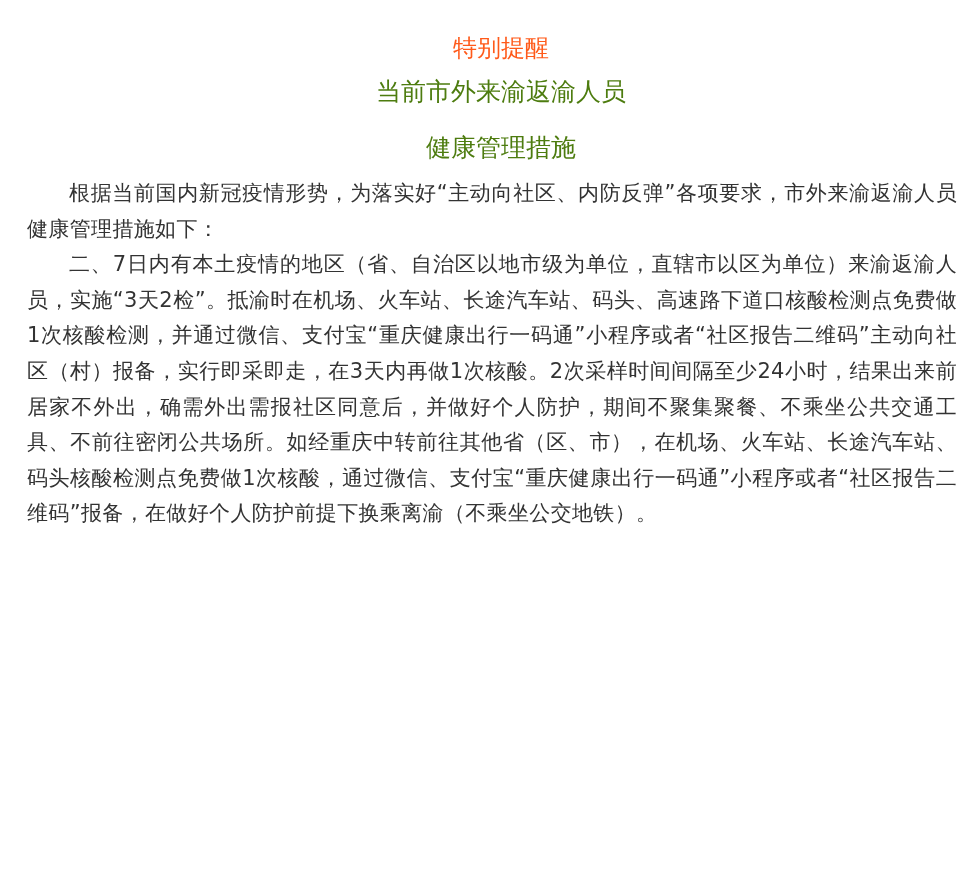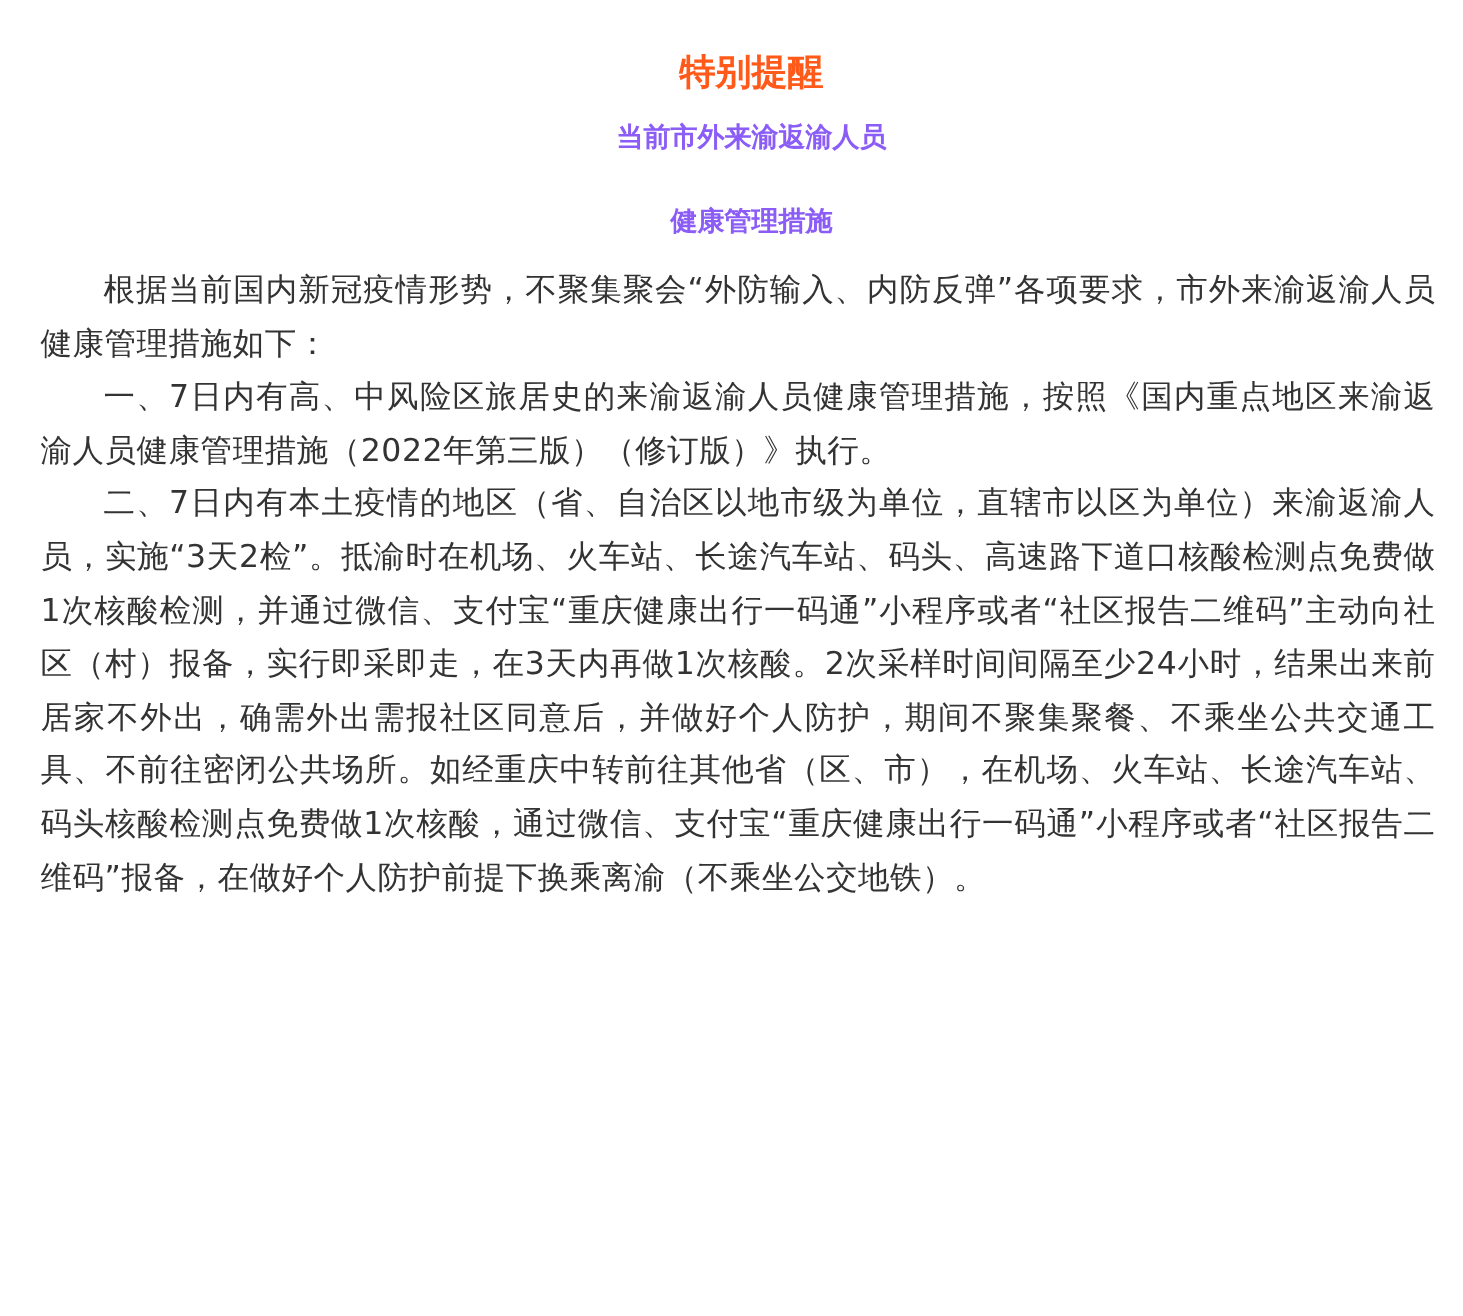--- a/index.html
+++ b/index.html
@@ -22,7 +22,7 @@
     }
     .title {
       text-align: center;
-      font-weight: bold;
+      font-weight: normal;
       font-size: 24px;
       line-height: 40px;
       margin: 0;

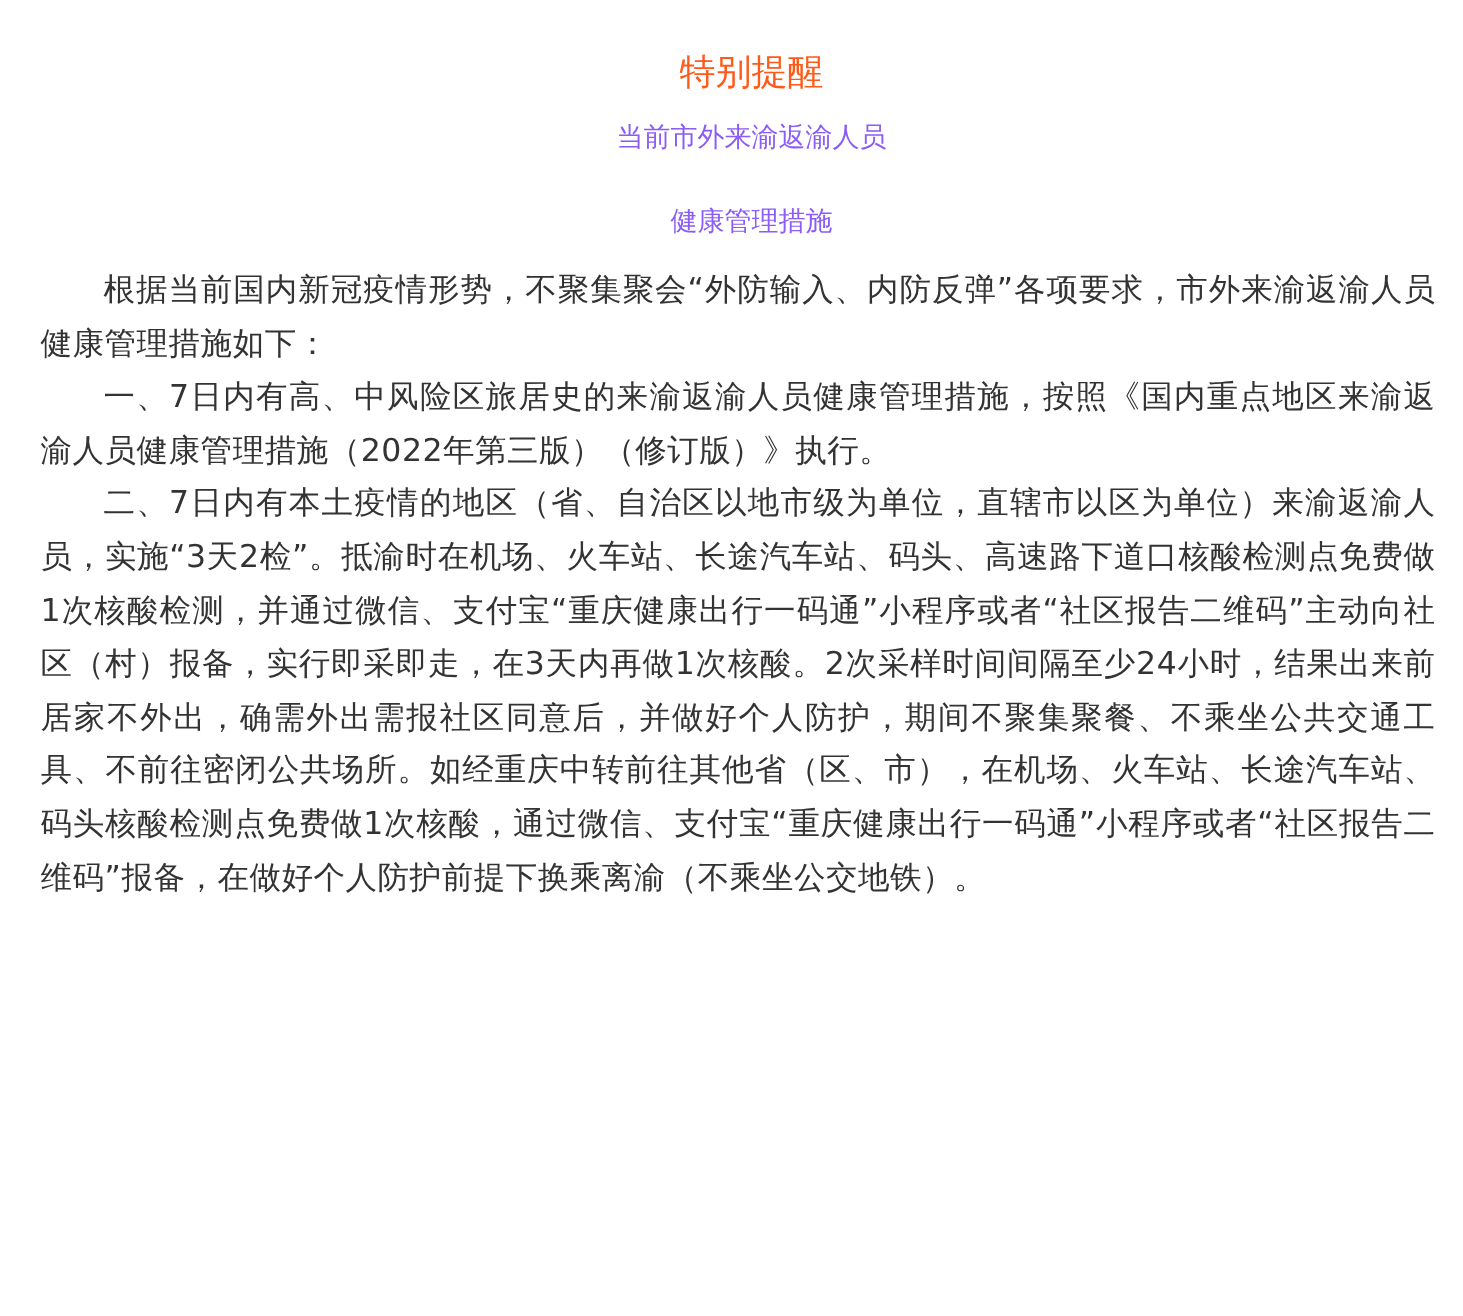--- a/index.html
+++ b/index.html
@@ -33,8 +33,8 @@
       margin-left: 18px;
     }
     .title-sub {
-      color: #8b5cf6;
-      font-size: 18px;
+      color: #4d7c0f;
+      font-size: 25px;
       margin-top: 4px;
       margin-left: 18px;
     }

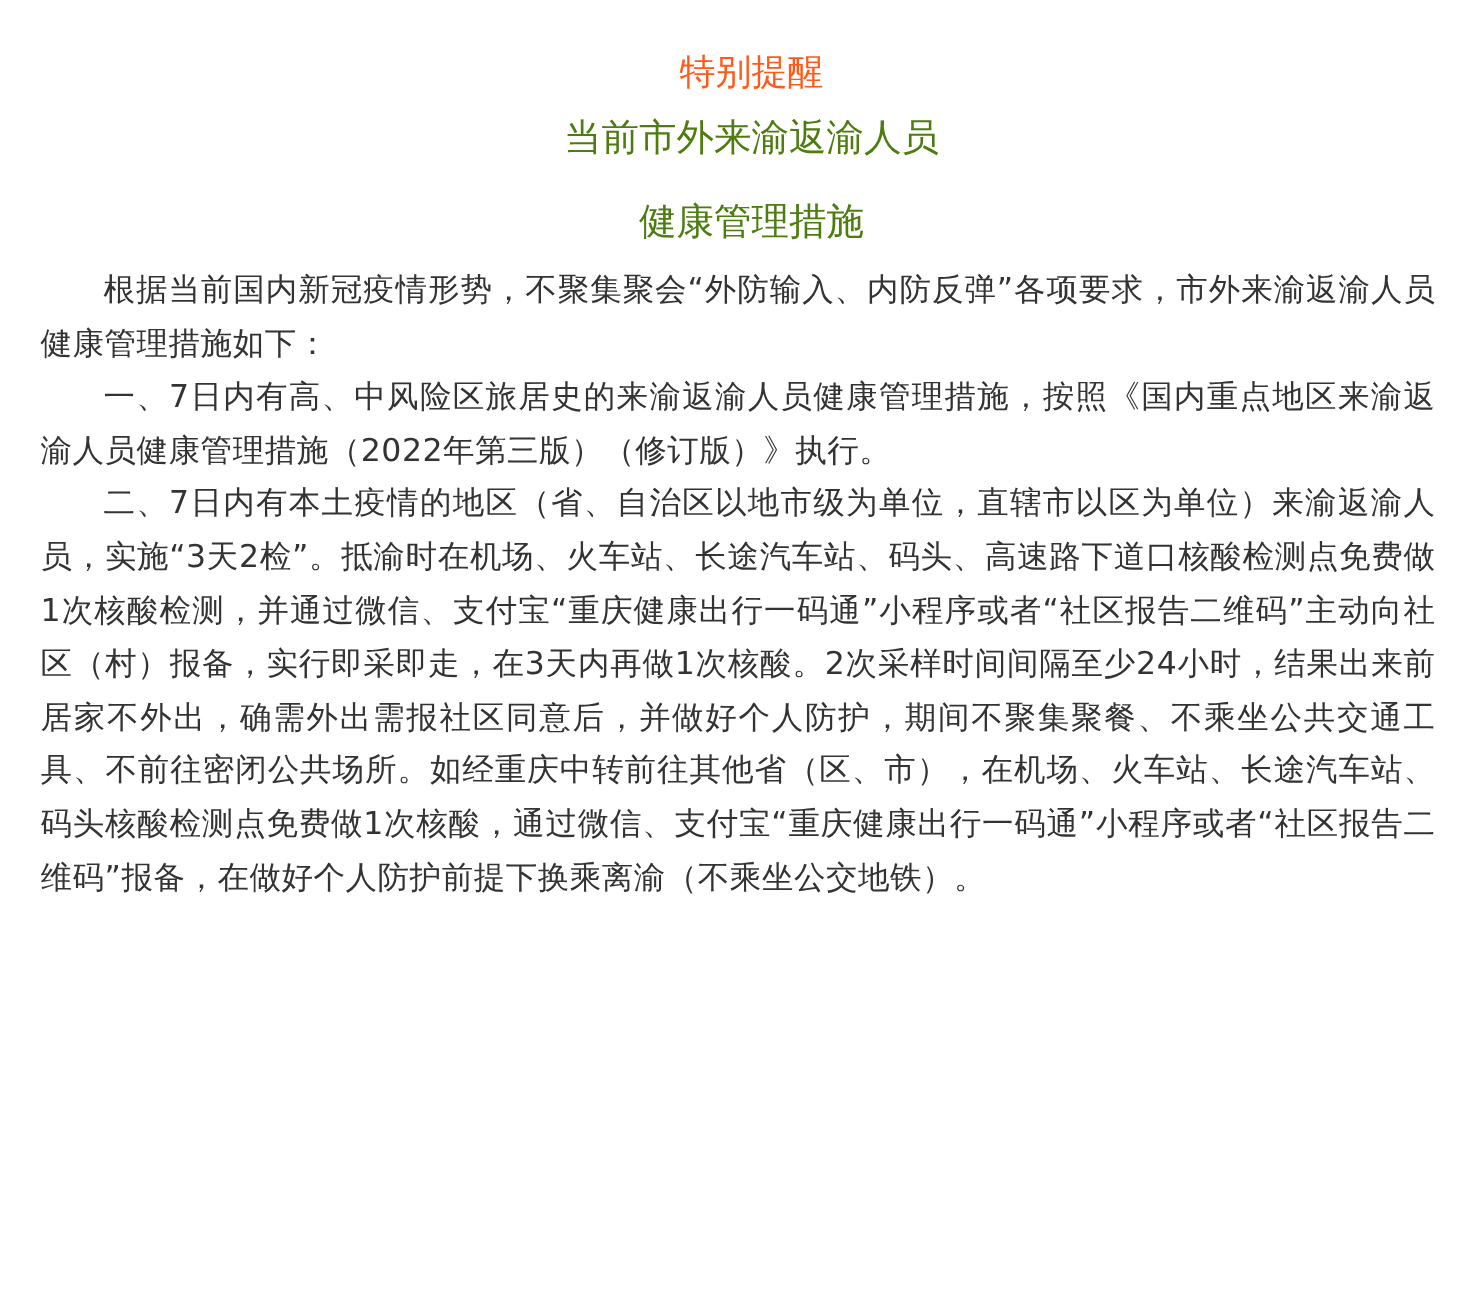--- a/index.html
+++ b/index.html
@@ -63,7 +63,7 @@
   <h2 class="title title-sub title-sub2">健康管理措施</h2>
 
   <div class="body">
-    <p class="para">根据当前国内新冠疫情形势，不聚集聚会“外防输入、内防反弹”各项要求，市外来渝返渝人员健康管理措施如下：</p>
+    <p class="para">根据当前国内新冠疫情形势，为落实好“主动向社区、内防反弹”各项要求，市外来渝返渝人员健康管理措施如下：</p>
     <p class="para">一、7日内有高、中风险区旅居史的来渝返渝人员健康管理措施，按照《国内重点地区来渝返渝人员健康管理措施（2022年第三版）（修订版）》执行。</p>
     <p class="para">二、7日内有本土疫情的地区（省、自治区以地市级为单位，直辖市以区为单位）来渝返渝人员，实施“3天2检”。抵渝时在机场、火车站、长途汽车站、码头、高速路下道口核酸检测点免费做1次核酸检测，并通过微信、支付宝“重庆健康出行一码通”小程序或者“社区报告二维码”主动向社区（村）报备，实行即采即走，在3天内再做1次核酸。2次采样时间间隔至少24小时，结果出来前居家不外出，确需外出需报社区同意后，并做好个人防护，期间不聚集聚餐、不乘坐公共交通工具、不前往密闭公共场所。如经重庆中转前往其他省（区、市），在机场、火车站、长途汽车站、码头核酸检测点免费做1次核酸，通过微信、支付宝“重庆健康出行一码通”小程序或者“社区报告二维码”报备，在做好个人防护前提下换乘离渝（不乘坐公交地铁）。</p>
   </div>

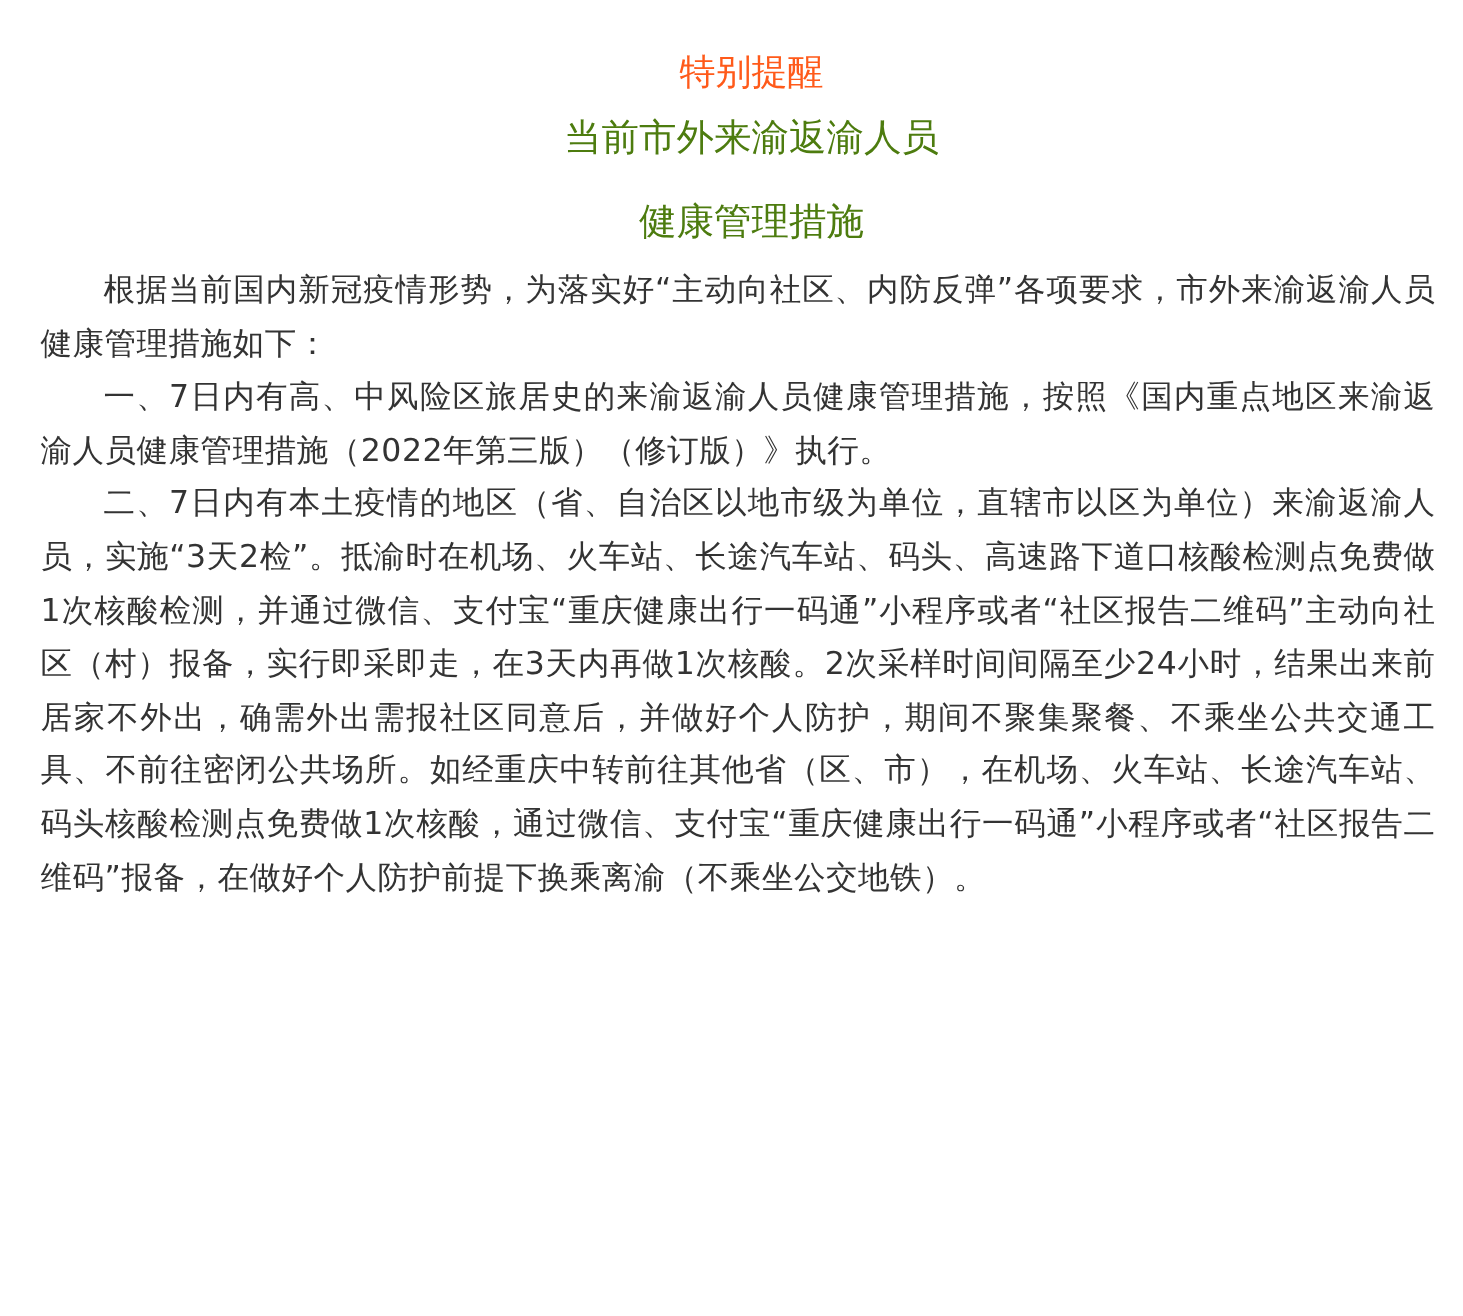--- a/index.html
+++ b/index.html
@@ -64,7 +64,6 @@
 
   <div class="body">
     <p class="para">根据当前国内新冠疫情形势，为落实好“主动向社区、内防反弹”各项要求，市外来渝返渝人员健康管理措施如下：</p>
-    <p class="para">一、7日内有高、中风险区旅居史的来渝返渝人员健康管理措施，按照《国内重点地区来渝返渝人员健康管理措施（2022年第三版）（修订版）》执行。</p>
     <p class="para">二、7日内有本土疫情的地区（省、自治区以地市级为单位，直辖市以区为单位）来渝返渝人员，实施“3天2检”。抵渝时在机场、火车站、长途汽车站、码头、高速路下道口核酸检测点免费做1次核酸检测，并通过微信、支付宝“重庆健康出行一码通”小程序或者“社区报告二维码”主动向社区（村）报备，实行即采即走，在3天内再做1次核酸。2次采样时间间隔至少24小时，结果出来前居家不外出，确需外出需报社区同意后，并做好个人防护，期间不聚集聚餐、不乘坐公共交通工具、不前往密闭公共场所。如经重庆中转前往其他省（区、市），在机场、火车站、长途汽车站、码头核酸检测点免费做1次核酸，通过微信、支付宝“重庆健康出行一码通”小程序或者“社区报告二维码”报备，在做好个人防护前提下换乘离渝（不乘坐公交地铁）。</p>
   </div>
 </div>

